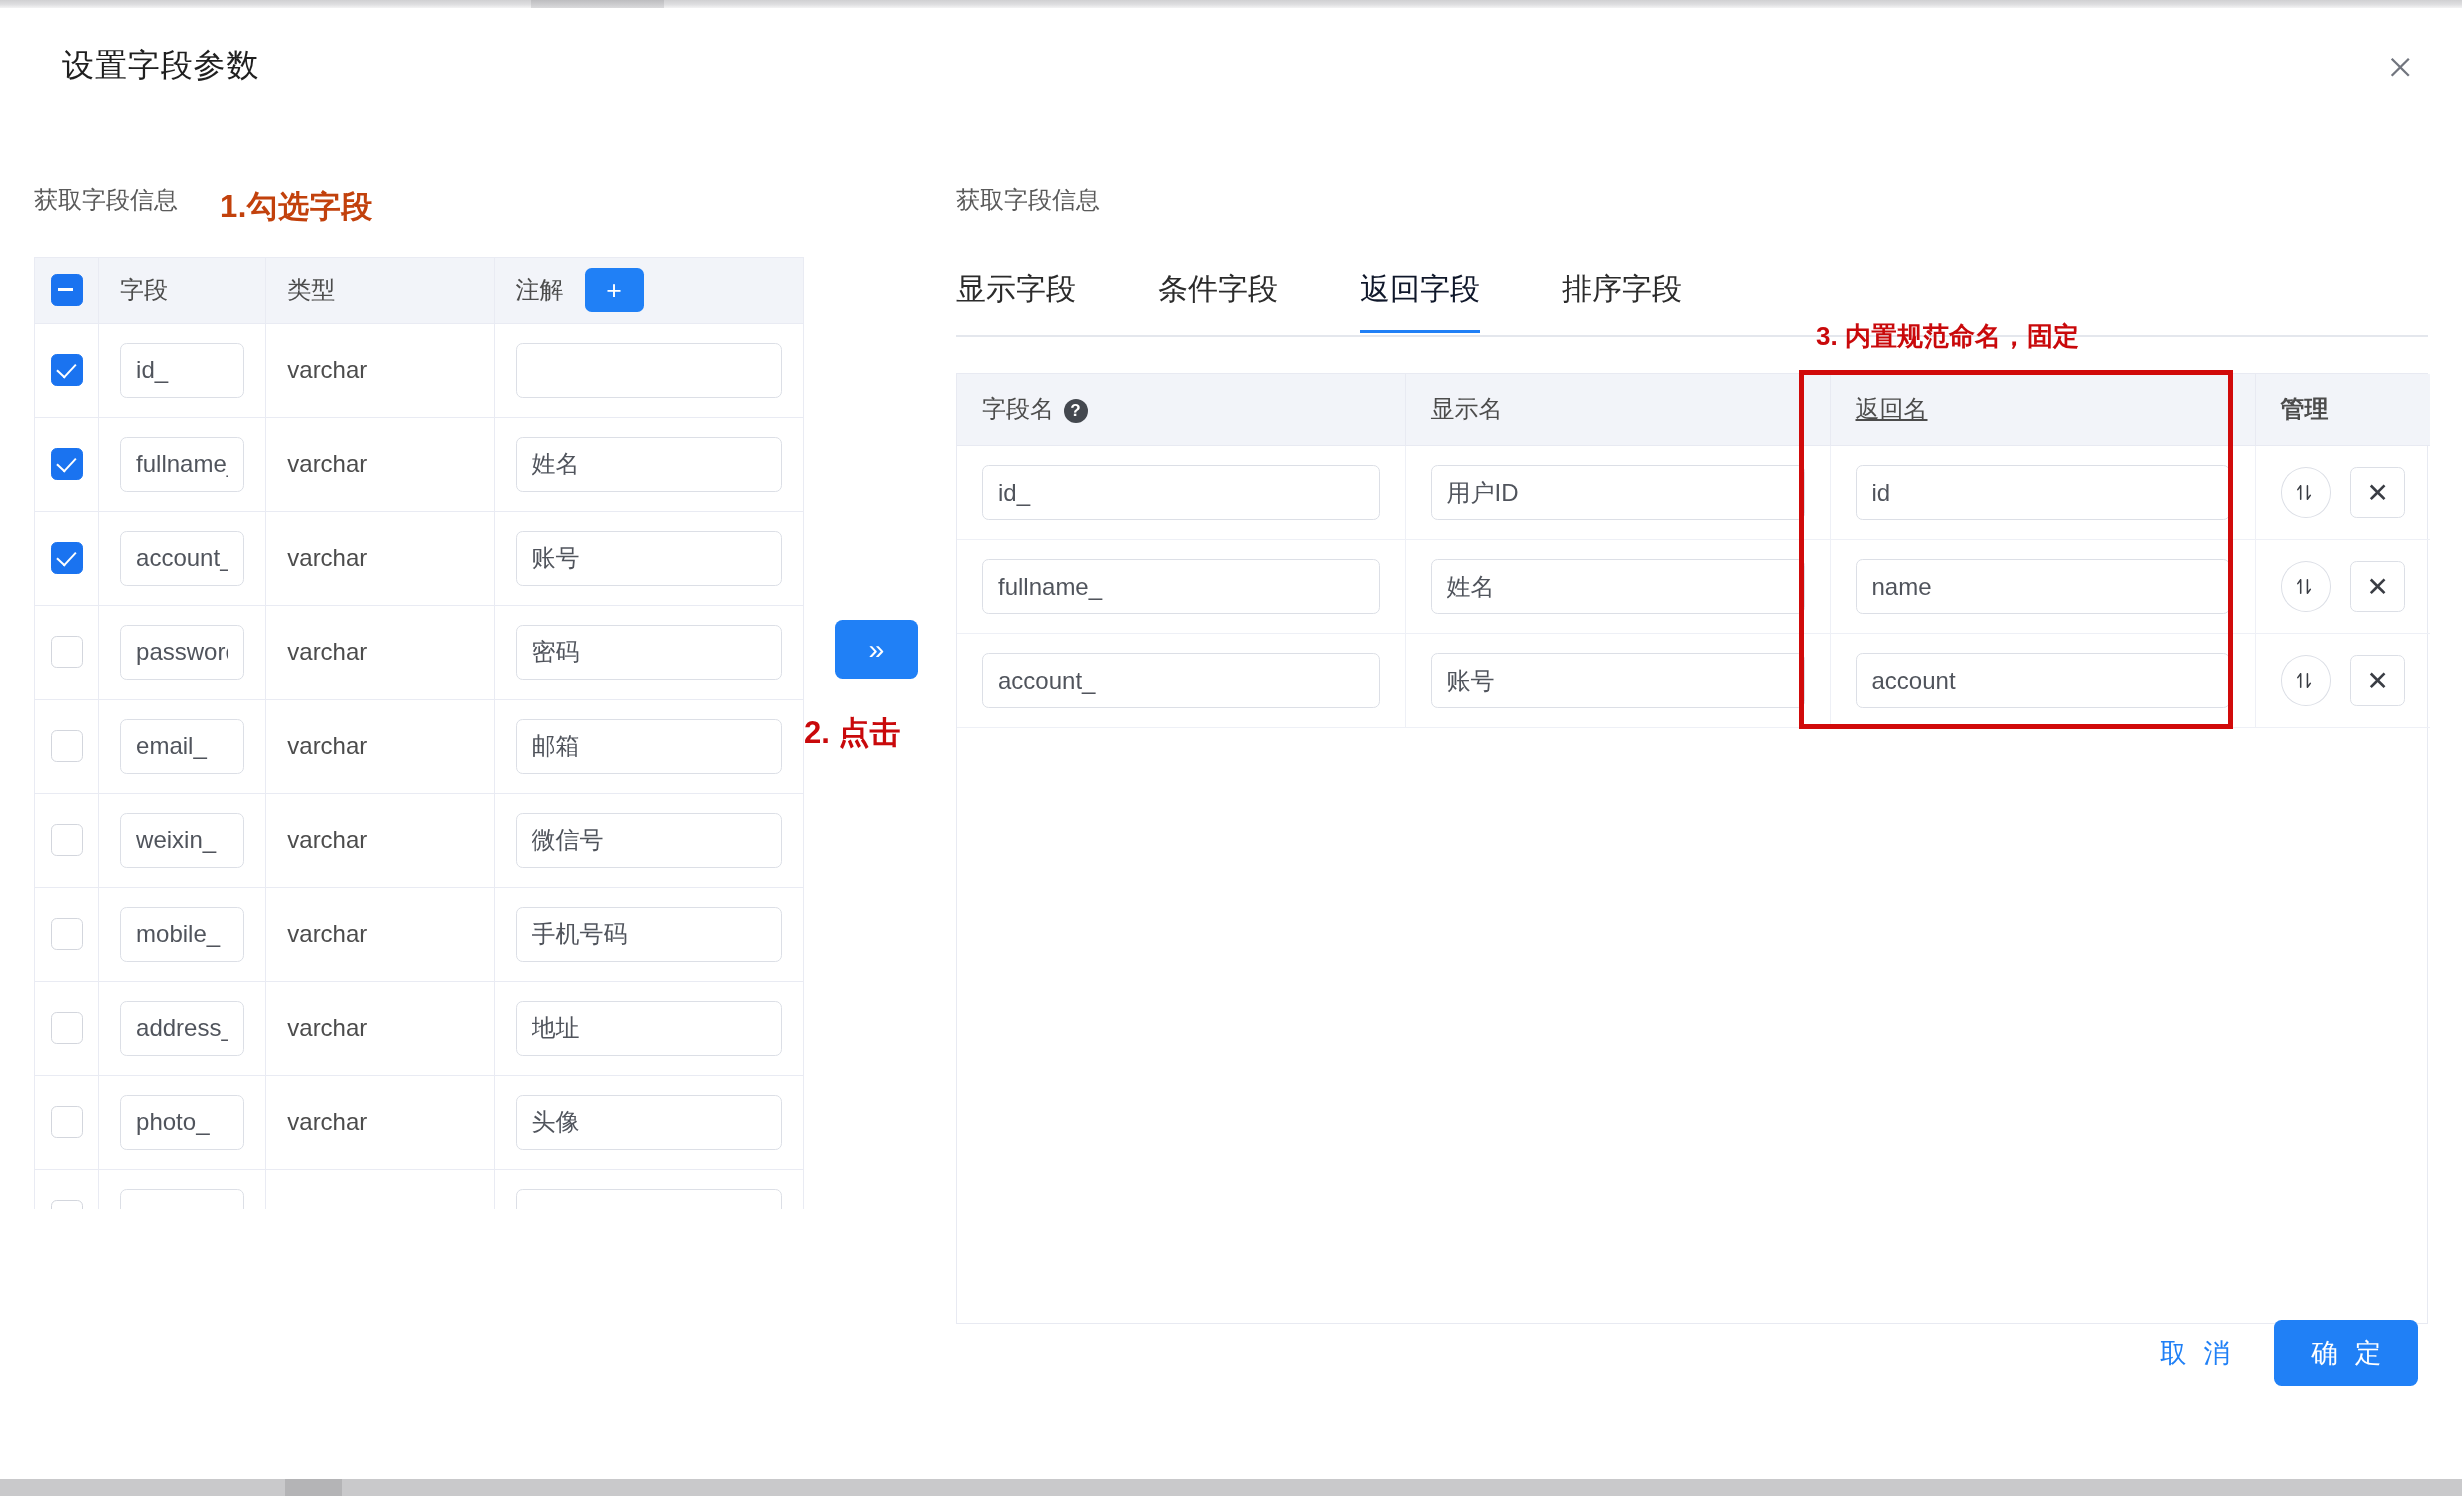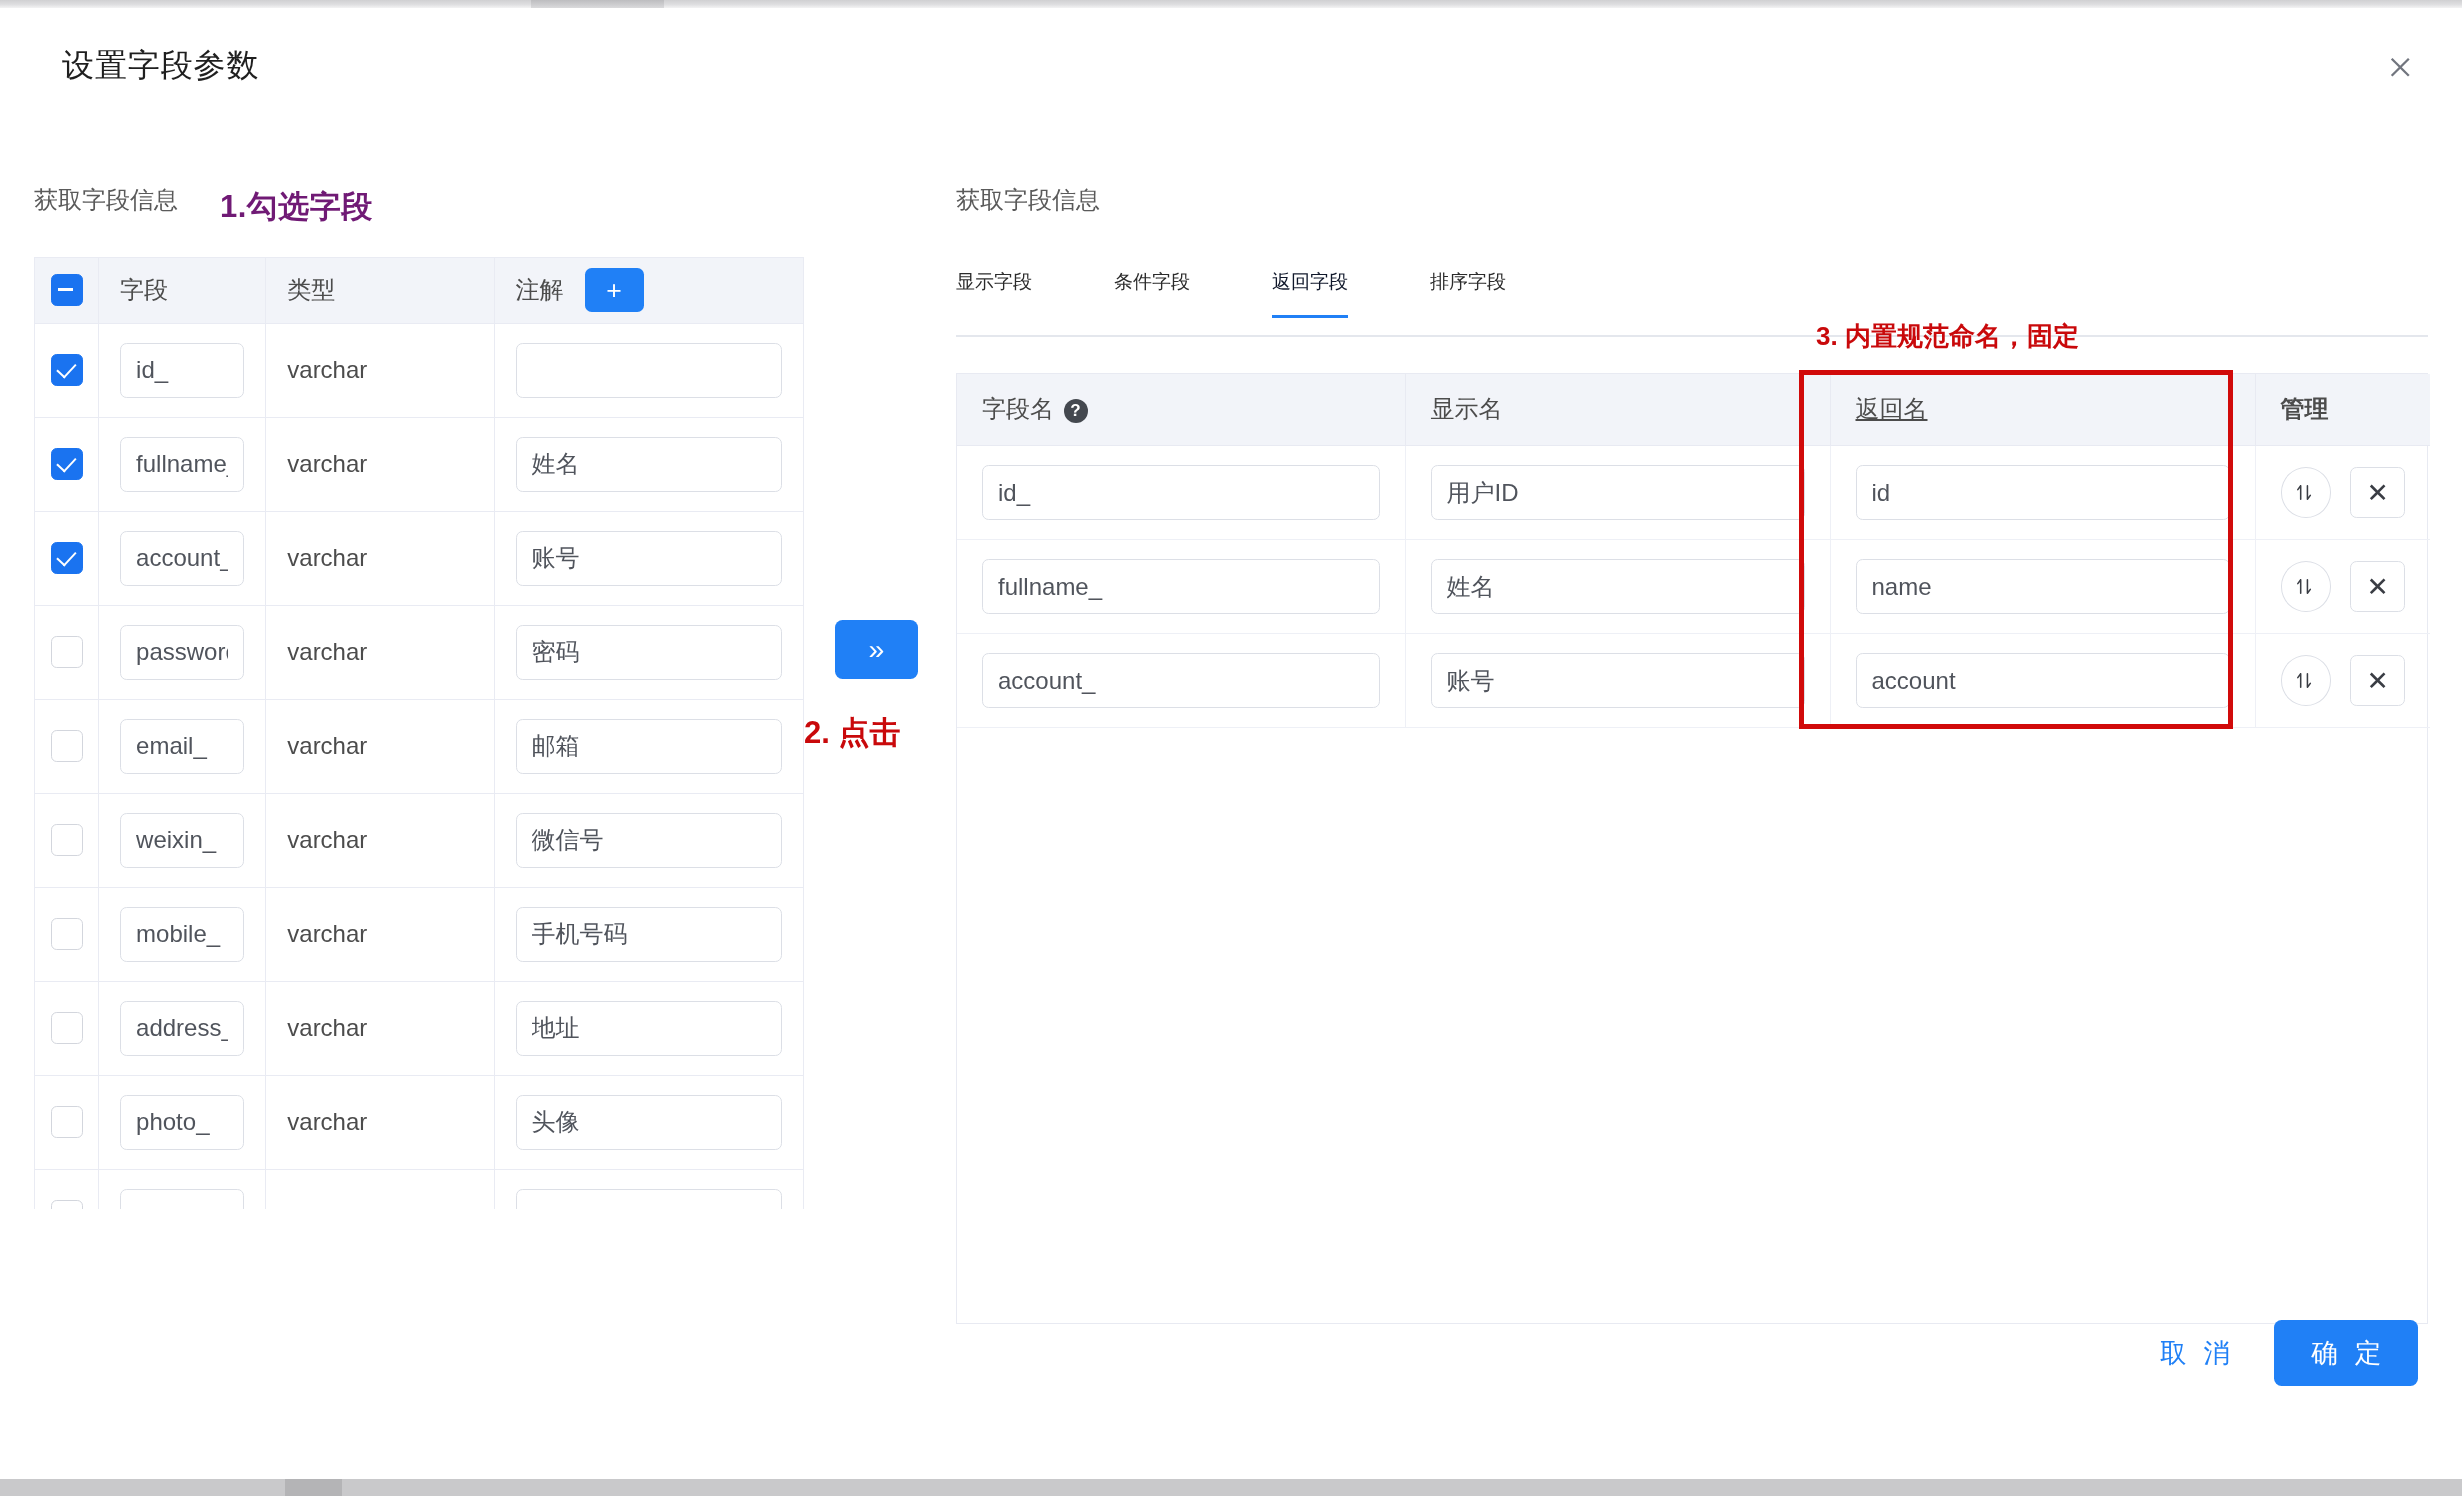--- a/index.html
+++ b/index.html
@@ -61,7 +61,7 @@
     vertical-align: middle;
   }
   .anno {
-    color: #701a75; font-weight: 700; letter-spacing: 0.5px;
+    color: #c2410c; font-weight: 700; letter-spacing: 0.5px;
   }
   .anno-1 {
     position: absolute; left: 220px; top: 178px;

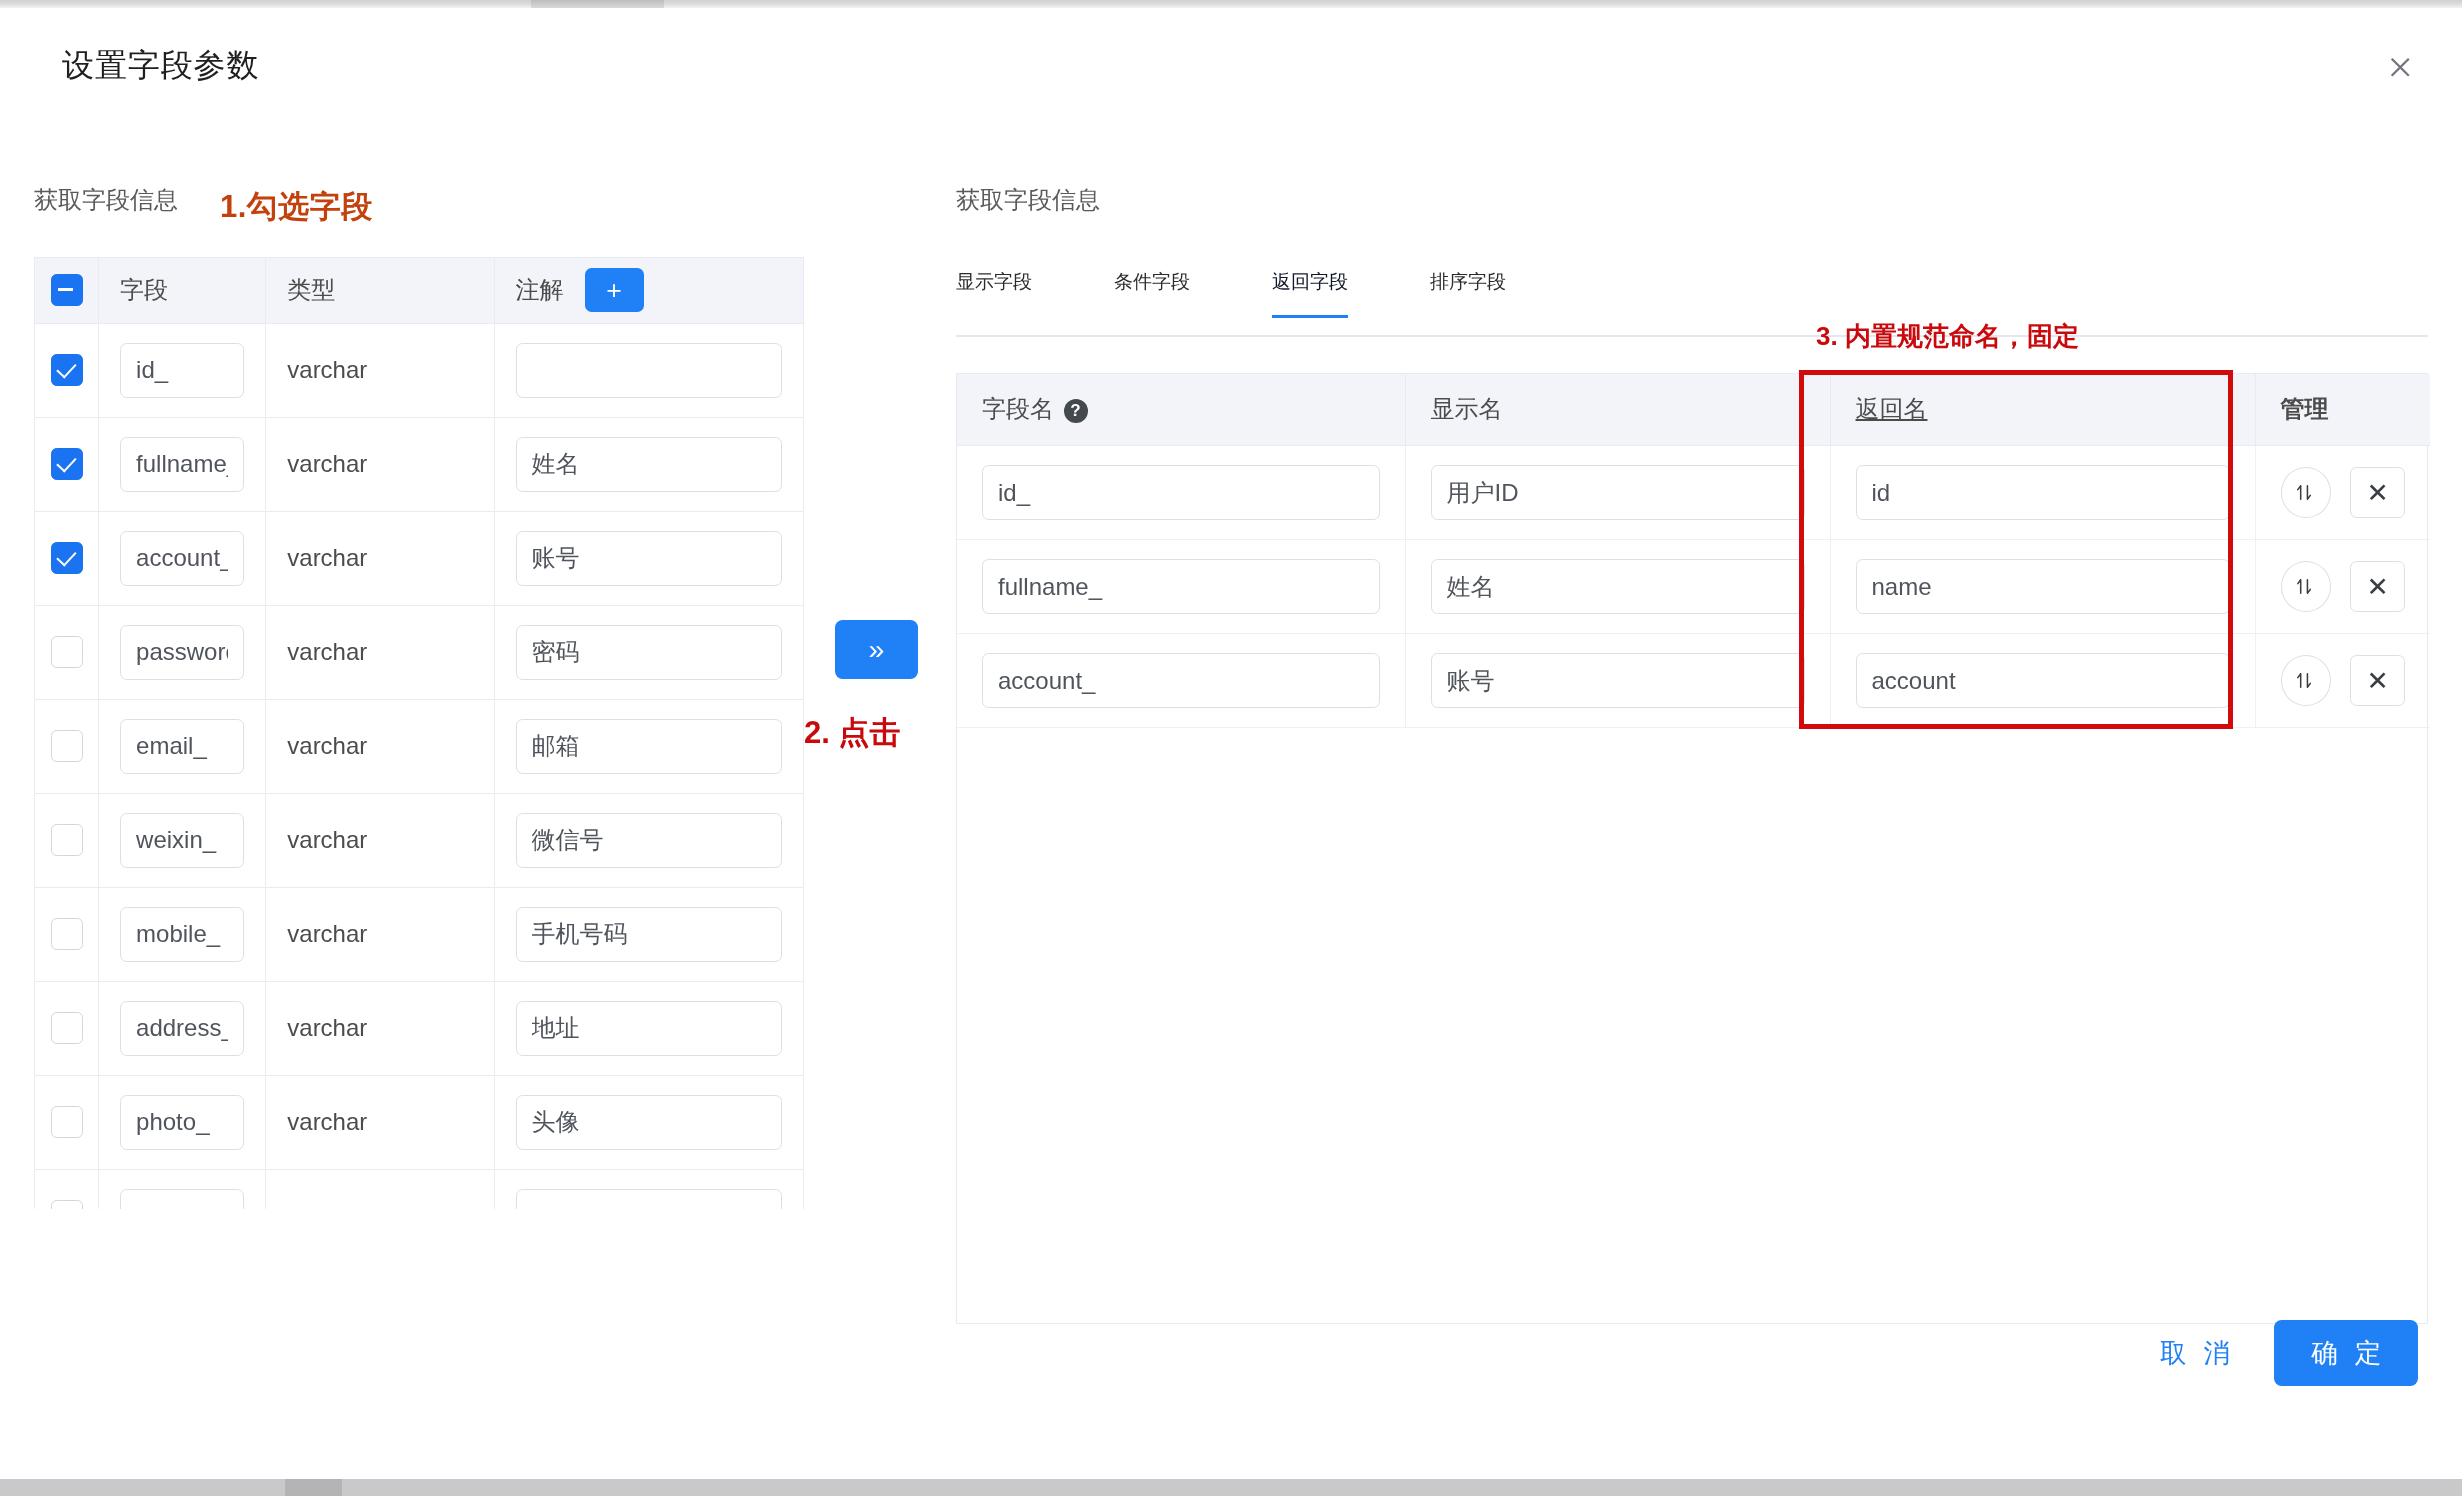--- a/index.html
+++ b/index.html
@@ -154,7 +154,7 @@
     display: flex; align-items: flex-start;
   }
   .tab {
-    font-size: 19px; color: #2b2b2b; padding: 0 0 21px 0;
+    font-size: 30px; color: #2b2b2b; padding: 0 0 21px 0;
     margin-right: 82px; cursor: pointer; position: relative;
   }
   .tab.active { color: #0f172a; }

